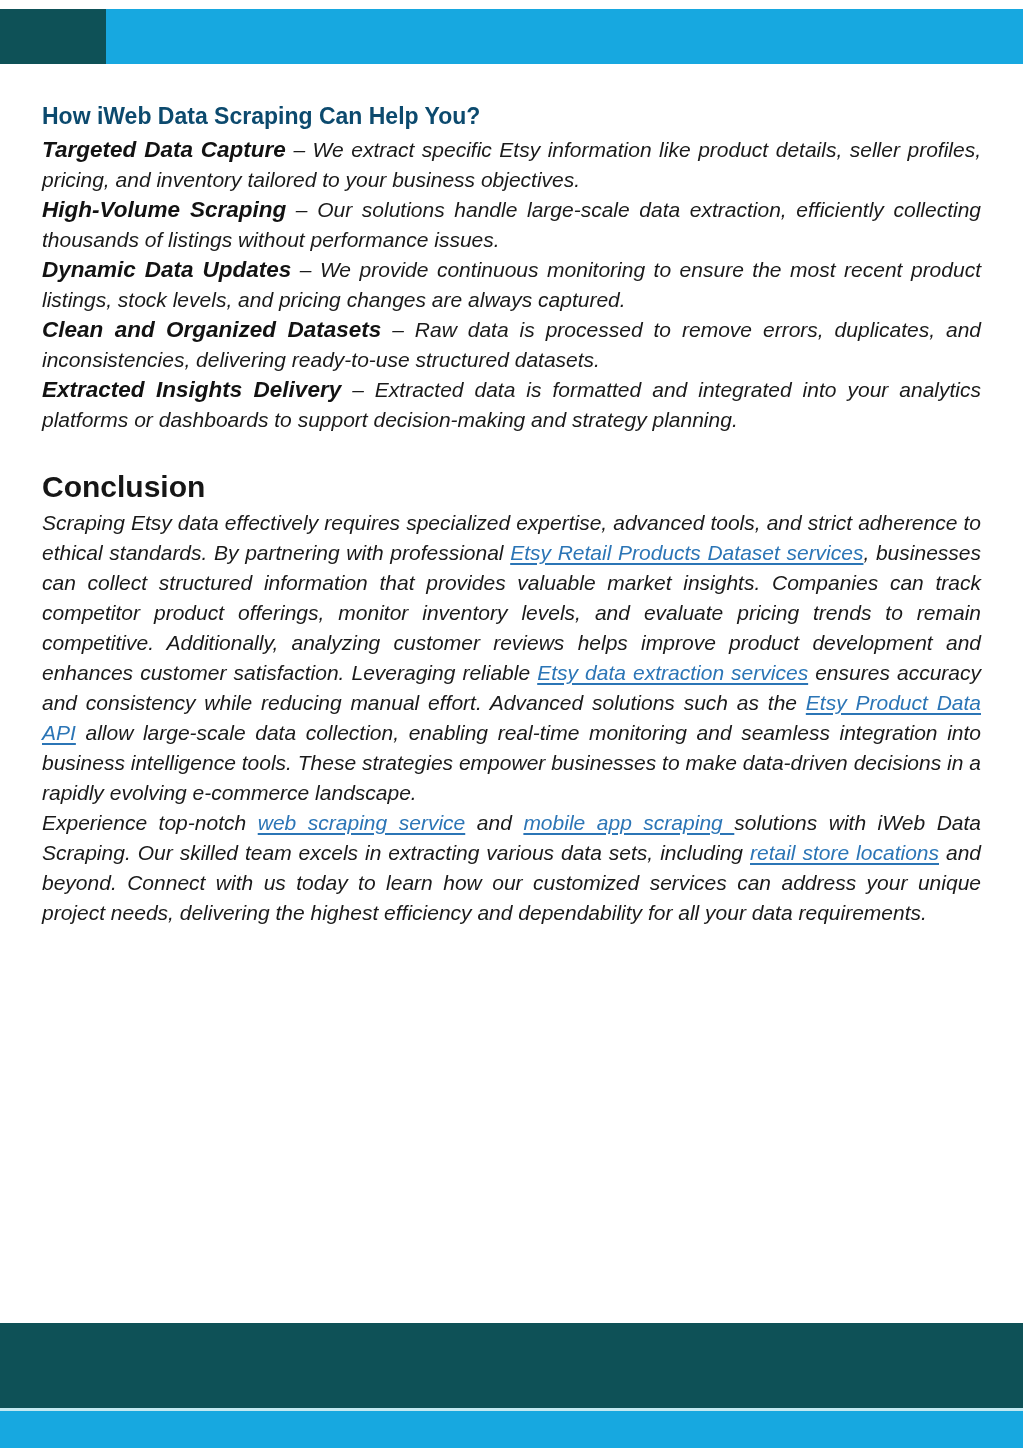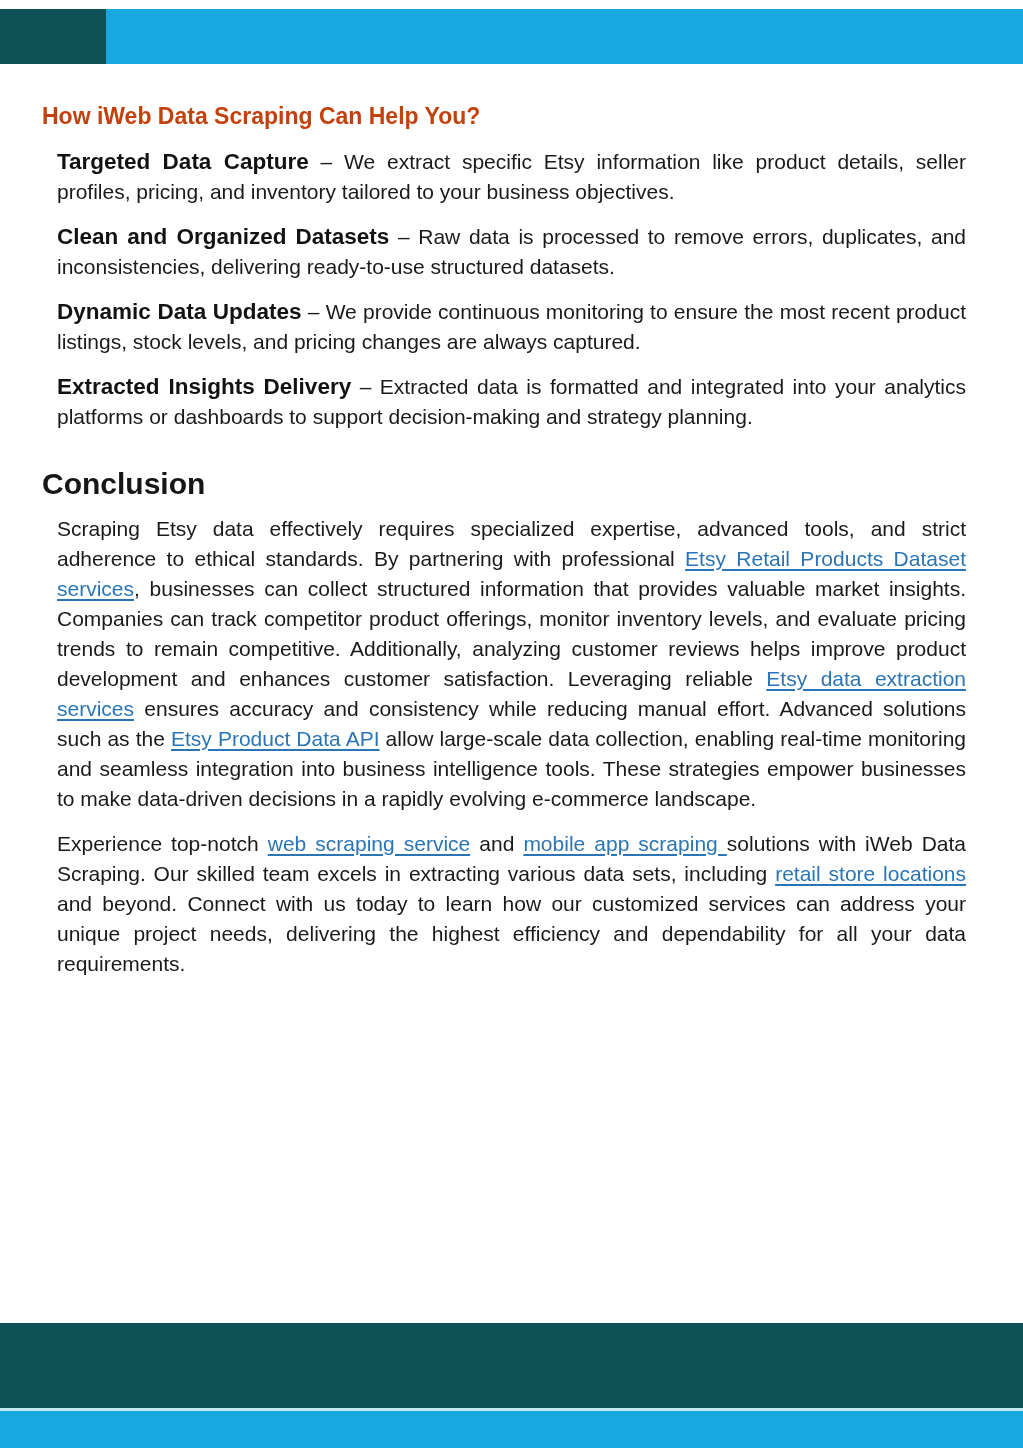--- a/index.html
+++ b/index.html
@@ -33,7 +33,7 @@
     font-weight: bold;
     line-height: 32px;
     margin: 0 0 3px 0;
-    color: #c2410c;
+    color: #0c4a6e;
   }
   .para {
     font-size: 21px;

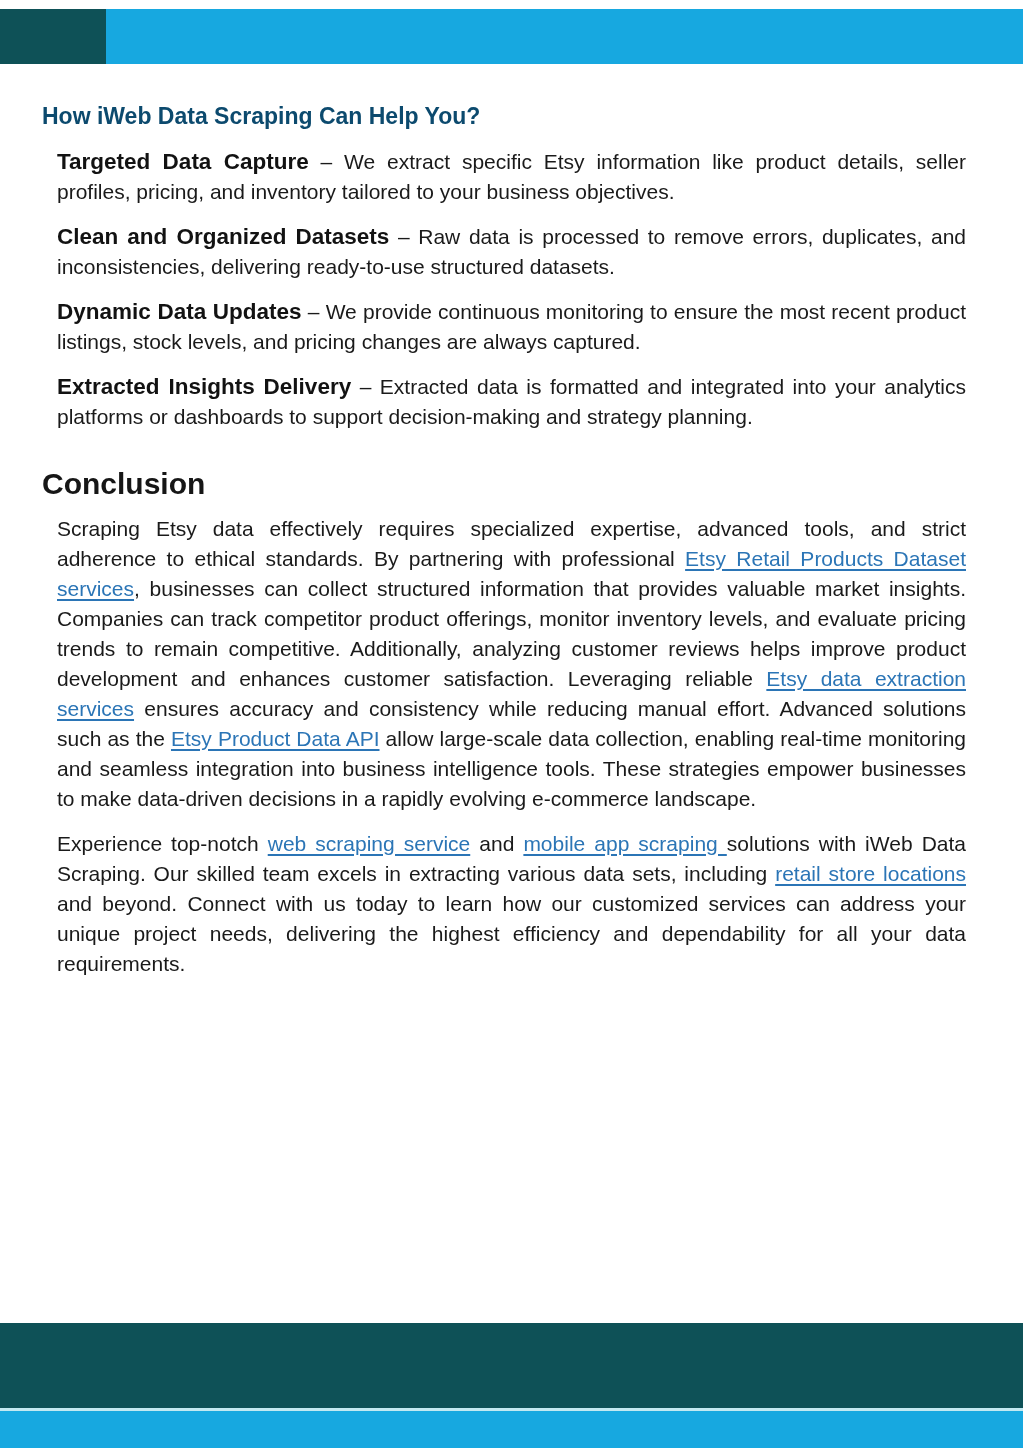--- a/index.html
+++ b/index.html
@@ -39,8 +39,9 @@
     font-size: 21px;
     line-height: 30px;
     text-align: justify;
-    margin: 15px;
+    margin: 0;
     color: #1a1a1a;
+    font-style: italic;
   }
   .lead {
     font-weight: bold;

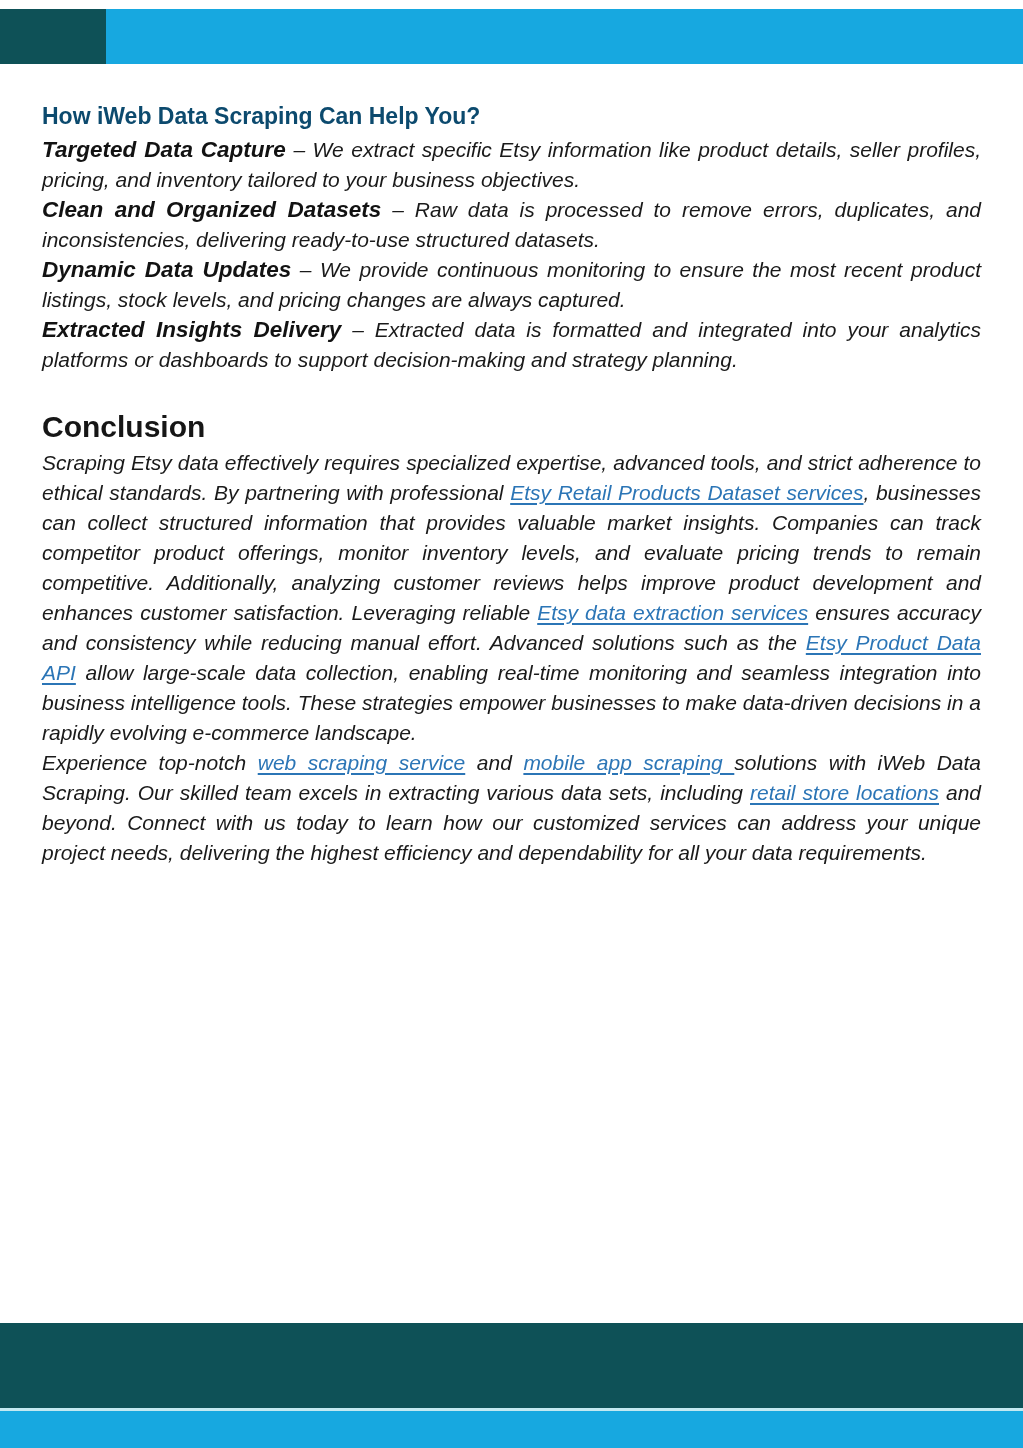--- a/index.html
+++ b/index.html
@@ -89,6 +89,7 @@
 
     <p class="para"><b class="lead">Targeted Data Capture</b><span> – We extract specific Etsy information like product details, seller profiles, pricing, and inventory tailored to your business objectives.</span></p>
 
+    <p class="para"><b class="lead">High-Volume Scraping</b><span> – Our solutions handle large-scale data extraction, efficiently collecting thousands of listings without performance issues.</span></p>
 
     <p class="para"><b class="lead">Clean and Organized Datasets</b><span> – Raw data is processed to remove errors, duplicates, and inconsistencies, delivering ready-to-use structured datasets.</span></p>
 

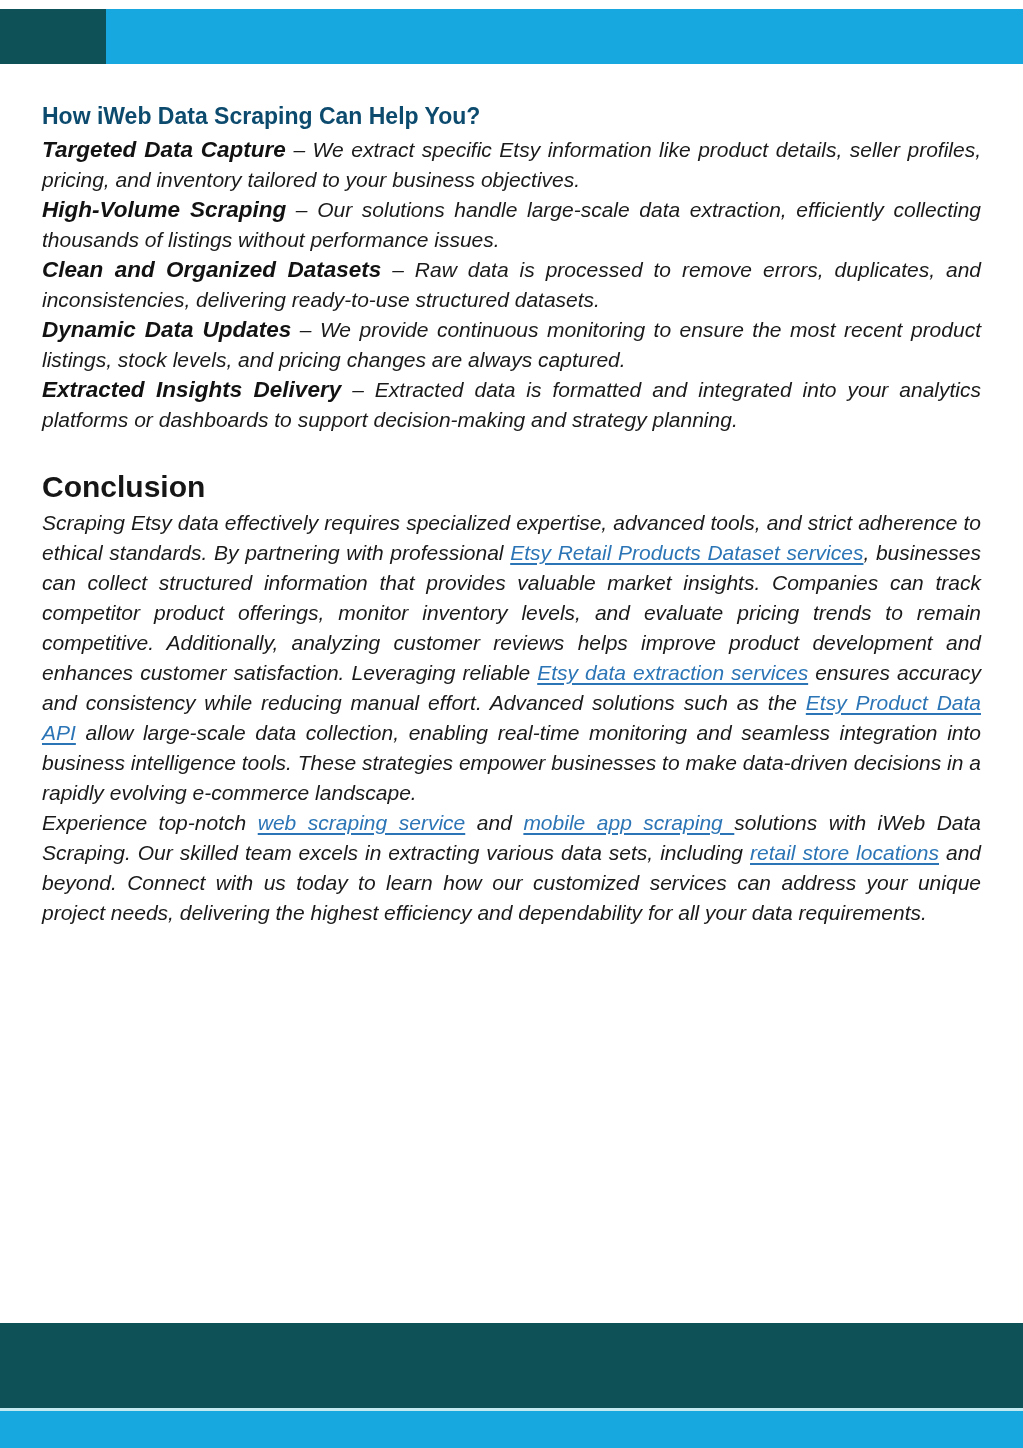--- a/index.html
+++ b/index.html
@@ -91,9 +91,9 @@
 
     <p class="para"><b class="lead">High-Volume Scraping</b><span> – Our solutions handle large-scale data extraction, efficiently collecting thousands of listings without performance issues.</span></p>
 
+    <p class="para"><b class="lead">Dynamic Data Updates</b><span> – We provide continuous monitoring to ensure the most recent product listings, stock levels, and pricing changes are always captured.</span></p>
+
     <p class="para"><b class="lead">Clean and Organized Datasets</b><span> – Raw data is processed to remove errors, duplicates, and inconsistencies, delivering ready-to-use structured datasets.</span></p>
-
-    <p class="para"><b class="lead">Dynamic Data Updates</b><span> – We provide continuous monitoring to ensure the most recent product listings, stock levels, and pricing changes are always captured.</span></p>
 
     <p class="para"><b class="lead">Extracted Insights Delivery</b><span> – Extracted data is formatted and integrated into your analytics platforms or dashboards to support decision-making and strategy planning.</span></p>
 

